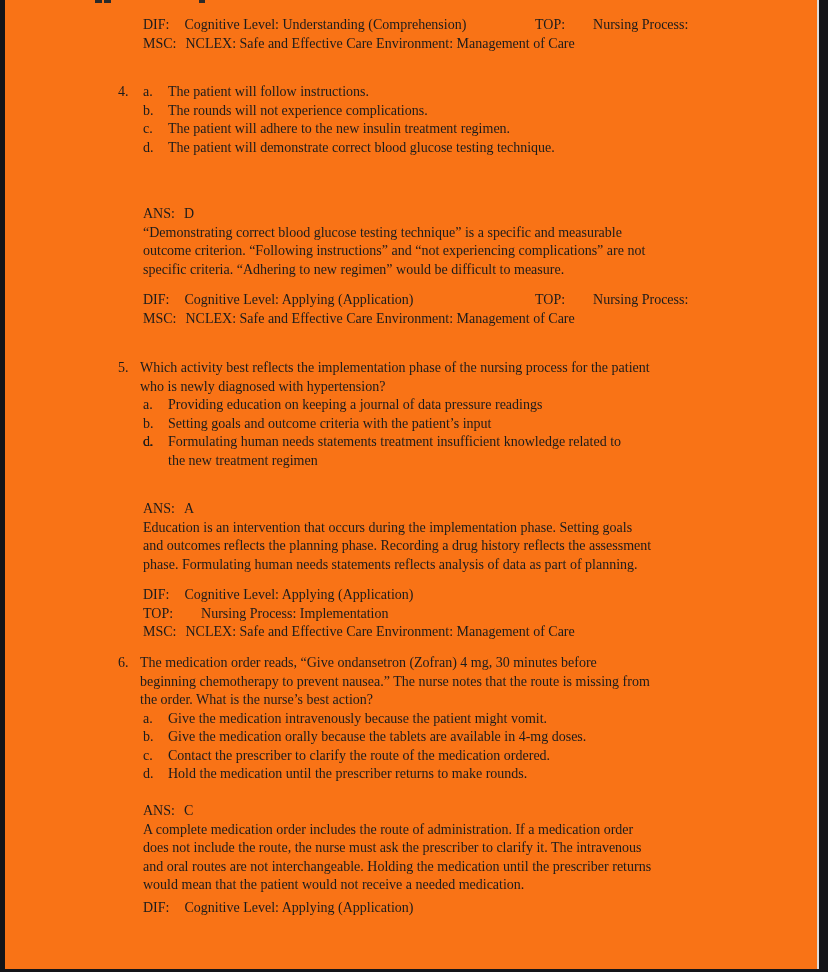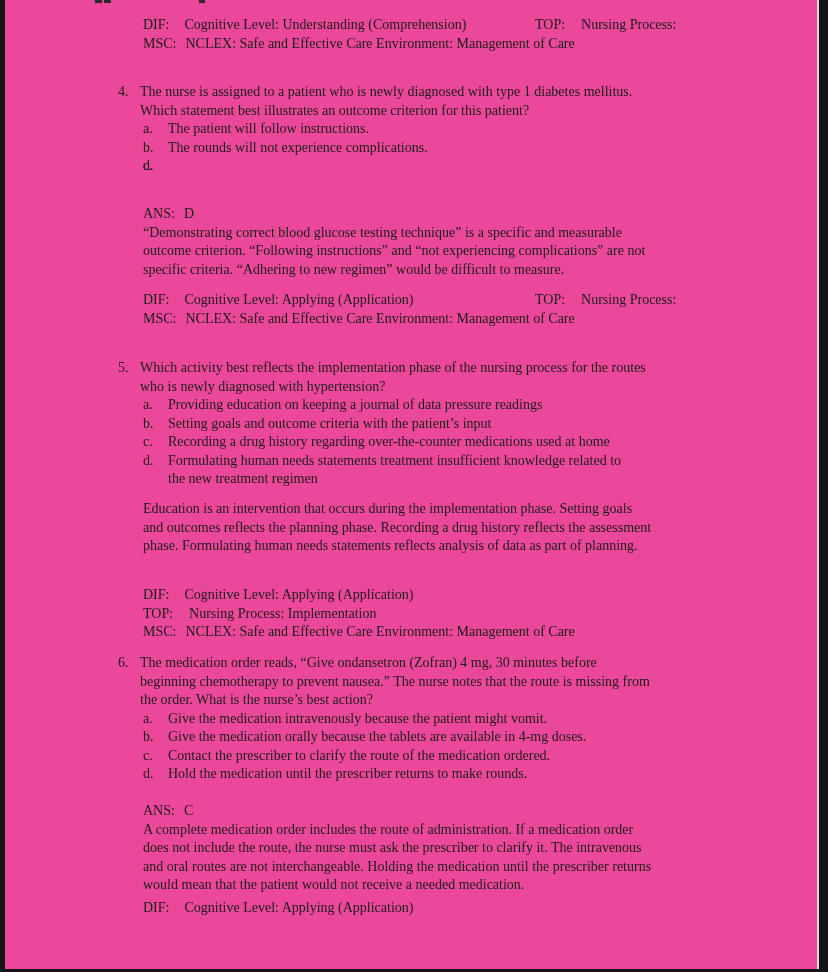--- a/index.html
+++ b/index.html
@@ -12,7 +12,7 @@
     width: 828px;
     height: 972px;
     overflow: hidden;
-    background: #ec4899;
+    background: #f97316;
     font-family: "Liberation Serif", "DejaVu Serif", serif;
     font-size: 14px;
     line-height: 18.5px;

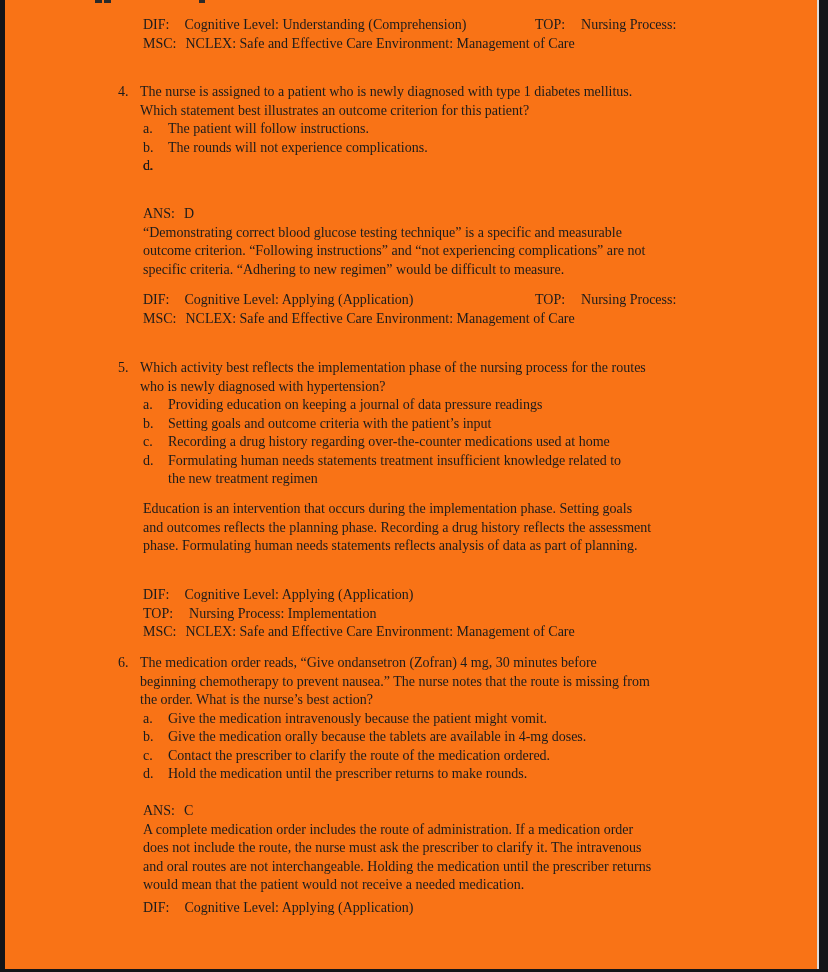--- a/index.html
+++ b/index.html
@@ -38,7 +38,7 @@
   .metaline { position: relative; }
   .topcol { position: absolute; left: 392px; top: 0; white-space: nowrap; }
   .lbl-dif { margin-right: 15px; }
-  .lbl-top { margin-right: 16px; }
+  .lbl-top { margin-right: 28px; }
   .lbl-msc { margin-right: 9px; }
   .lbl-ans { margin-right: 9px; }
 

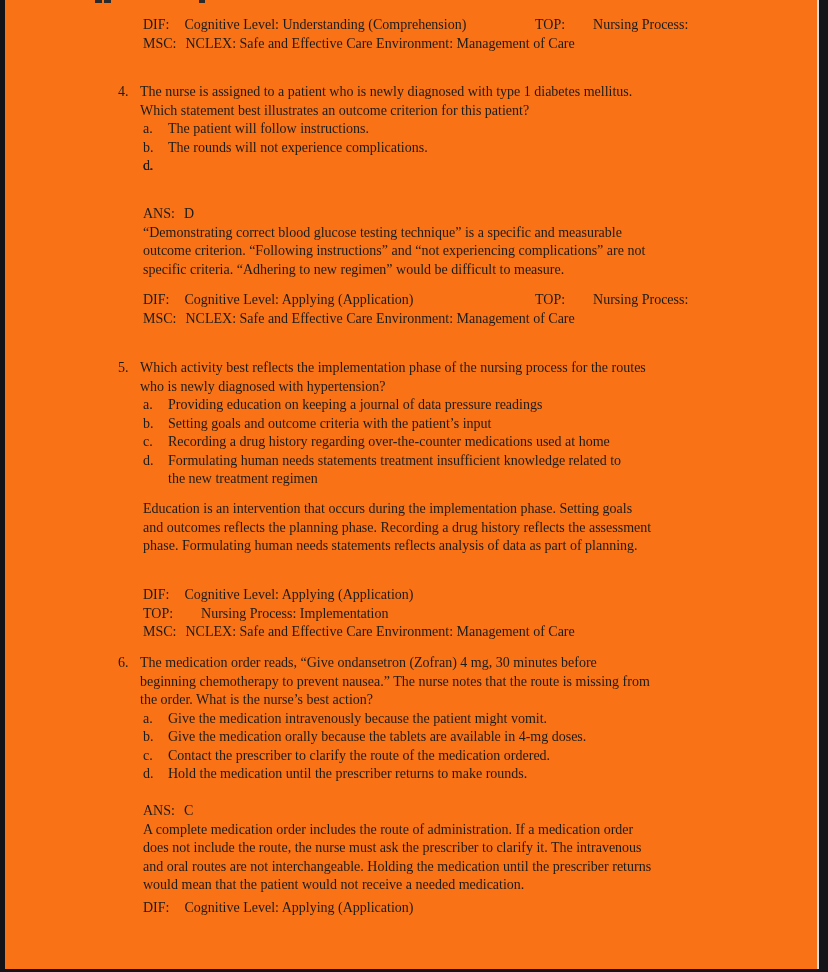--- a/index.html
+++ b/index.html
@@ -79,8 +79,6 @@
 
   <section class="block" style="top:83px">
     <span class="qnum">4.</span>
-    <div class="qstem pre">The nurse is assigned to a patient who is newly diagnosed with type 1 diabetes mellitus.
-Which statement best illustrates an outcome criterion for this patient?</div>
     <div class="options">
       <div class="opt">
         <span class="letter">a.</span>

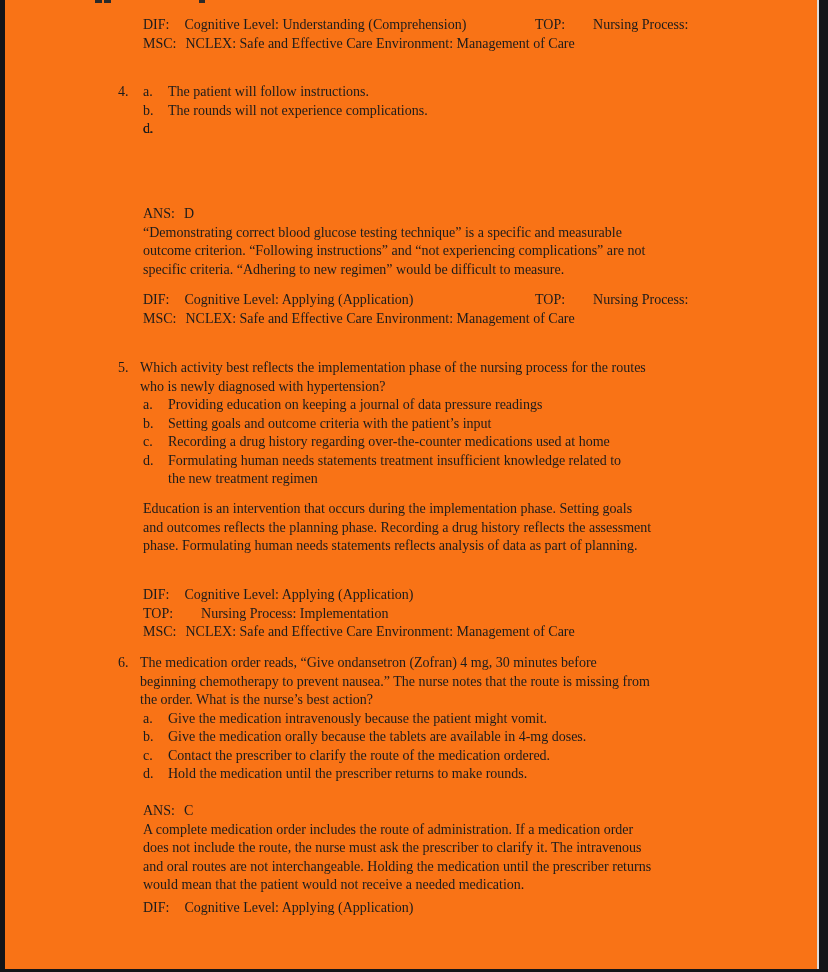--- a/index.html
+++ b/index.html
@@ -90,6 +90,7 @@
       </div>
       <div class="opt">
         <span class="letter">c.</span>
+        <div class="otext pre">The patient will adhere to the new insulin treatment regimen.</div>
       </div>
       <div class="opt">
         <span class="letter">d.</span>

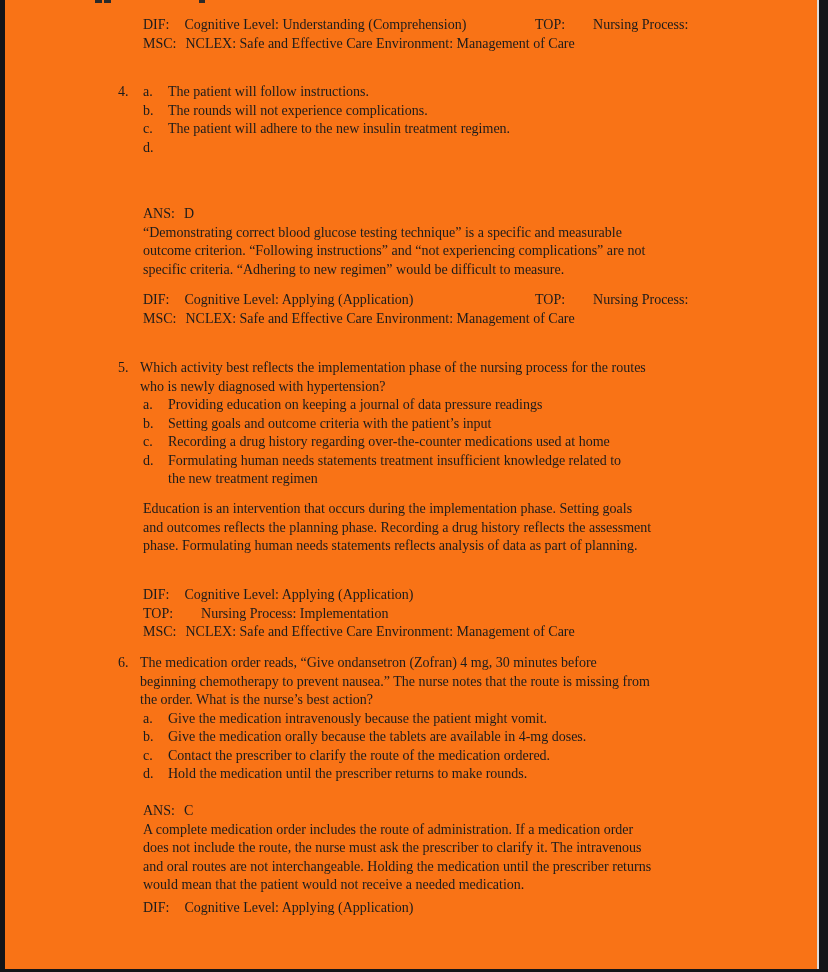--- a/index.html
+++ b/index.html
@@ -94,6 +94,7 @@
       </div>
       <div class="opt">
         <span class="letter">d.</span>
+        <div class="otext pre">The patient will demonstrate correct blood glucose testing technique.</div>
       </div>
     </div>
   </section>

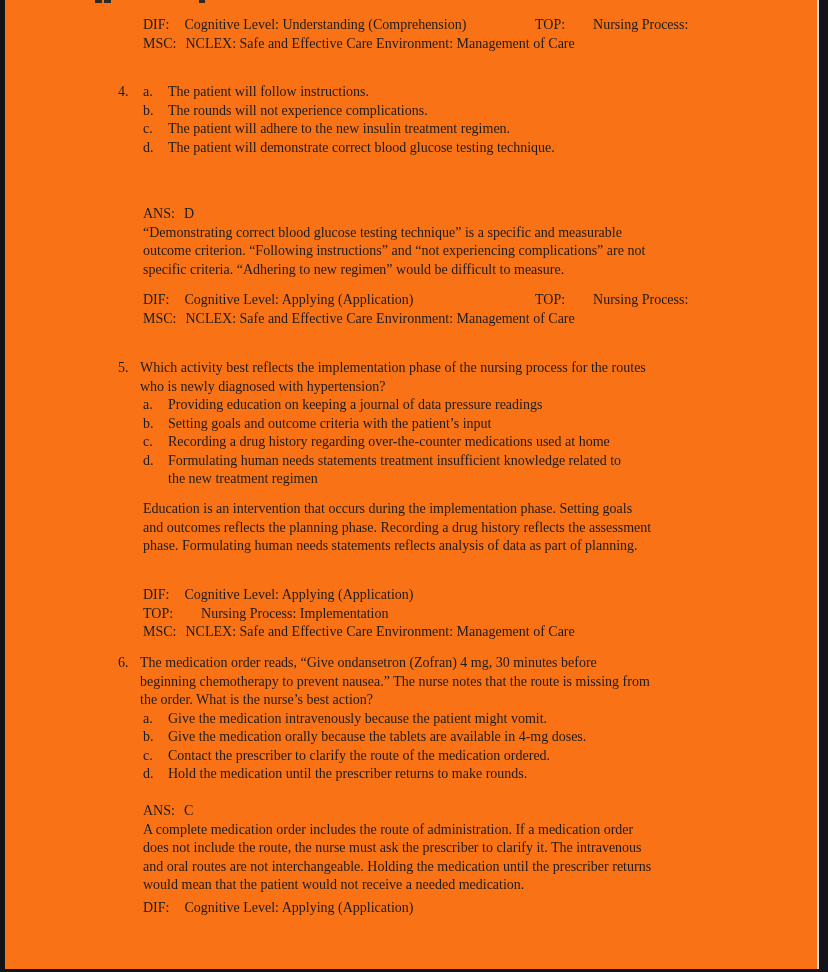--- a/index.html
+++ b/index.html
@@ -120,7 +120,7 @@
 
   <section class="block" style="top:359px">
     <span class="qnum">5.</span>
-    <div class="qstem pre">Which activity best reflects the implementation phase of the nursing process for the routes
+    <div class="qstem pre">Which activity best reflects the implementation phase of the nursing process for the patient
 who is newly diagnosed with hypertension?</div>
     <div class="options">
       <div class="opt">

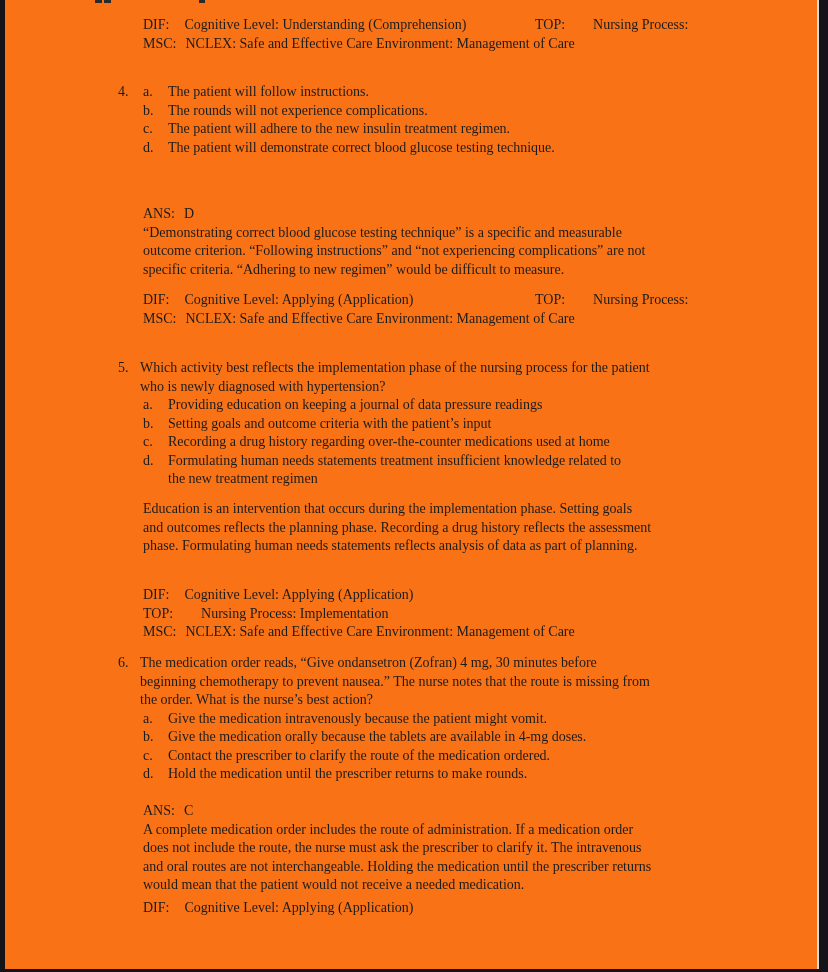--- a/index.html
+++ b/index.html
@@ -133,7 +133,6 @@
       </div>
       <div class="opt">
         <span class="letter">c.</span>
-        <div class="otext pre">Recording a drug history regarding over-the-counter medications used at home</div>
       </div>
       <div class="opt">
         <span class="letter">d.</span>

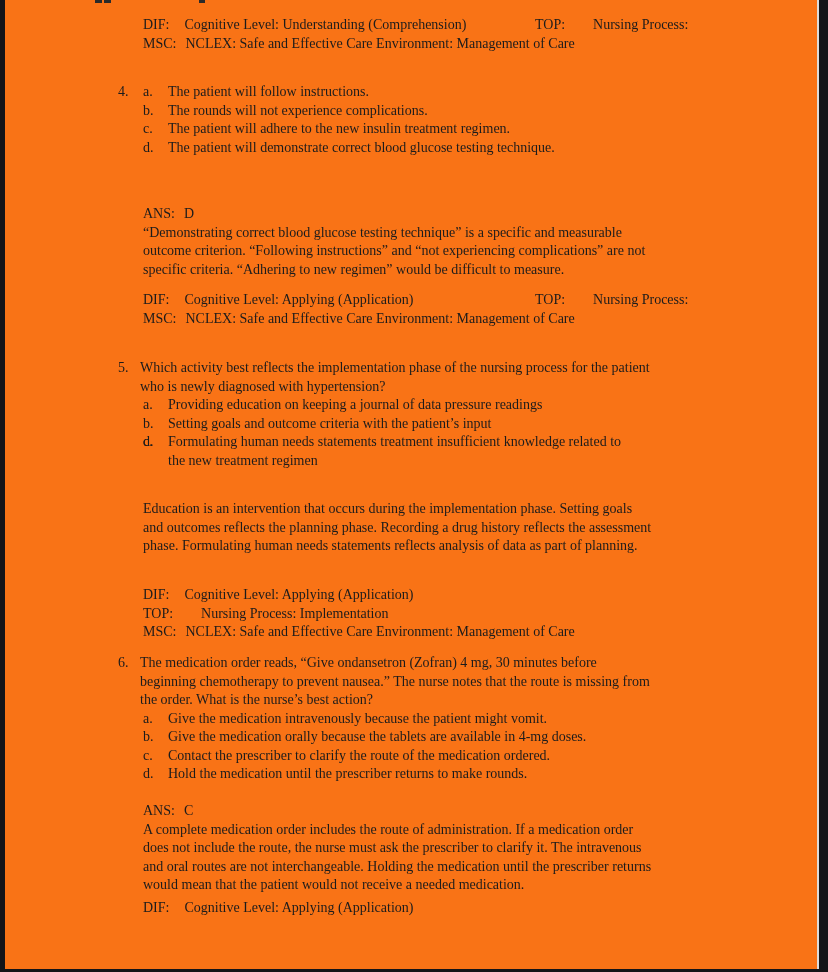--- a/index.html
+++ b/index.html
@@ -143,6 +143,9 @@
   </section>
 
   <section class="block ansblock" style="top:500px">
+    <div>
+      <span class="lbl-ans">ANS:</span><span>A</span>
+    </div>
     <div class="pre">Education is an intervention that occurs during the implementation phase. Setting goals
 and outcomes reflects the planning phase. Recording a drug history reflects the assessment
 phase. Formulating human needs statements reflects analysis of data as part of planning.</div>

